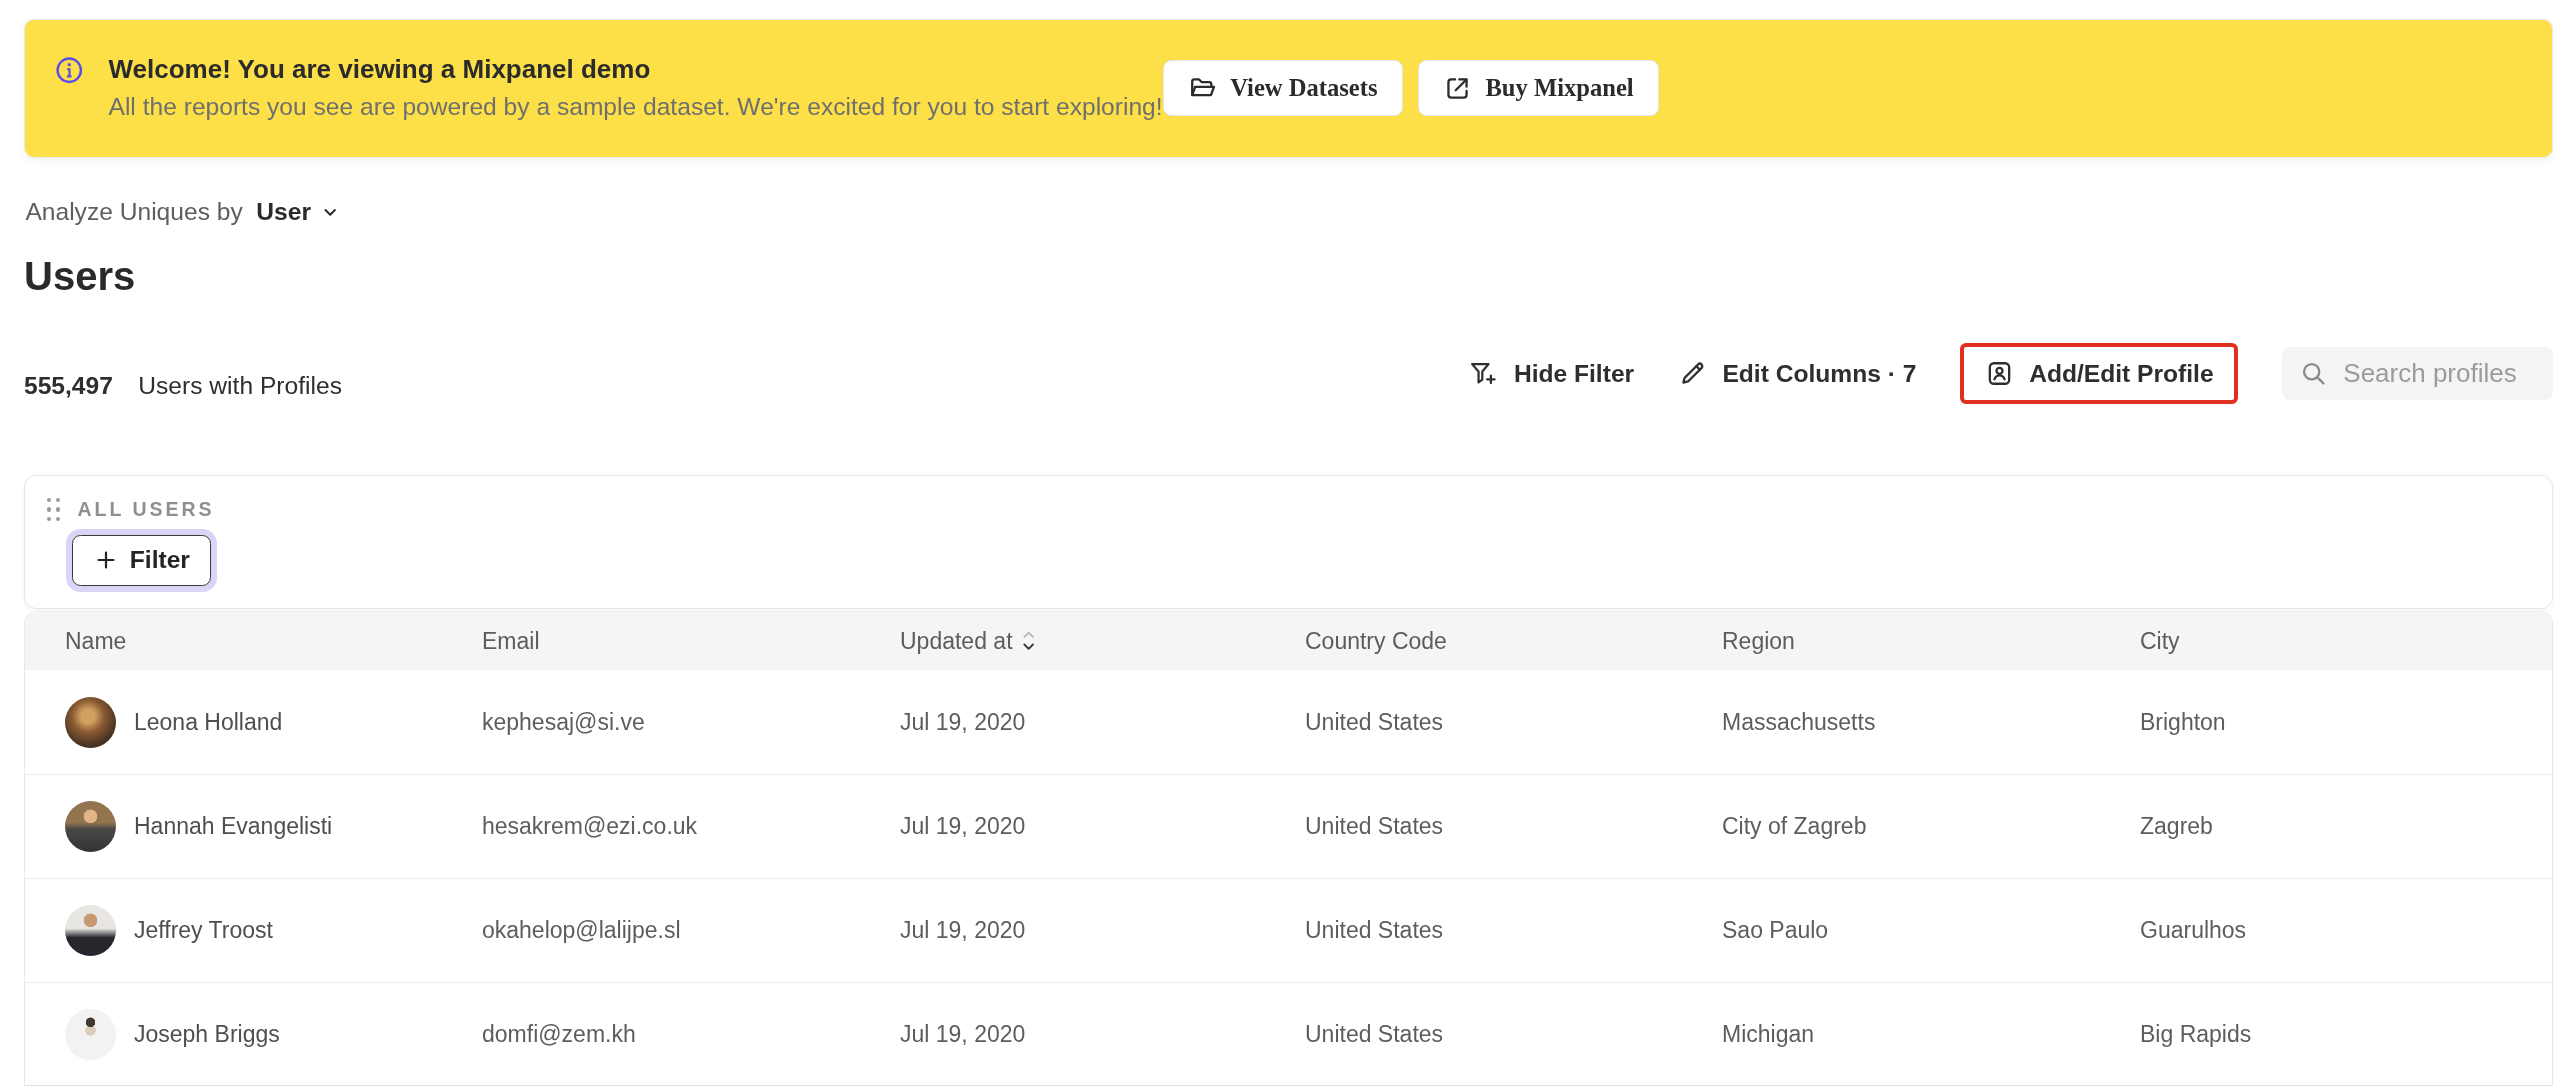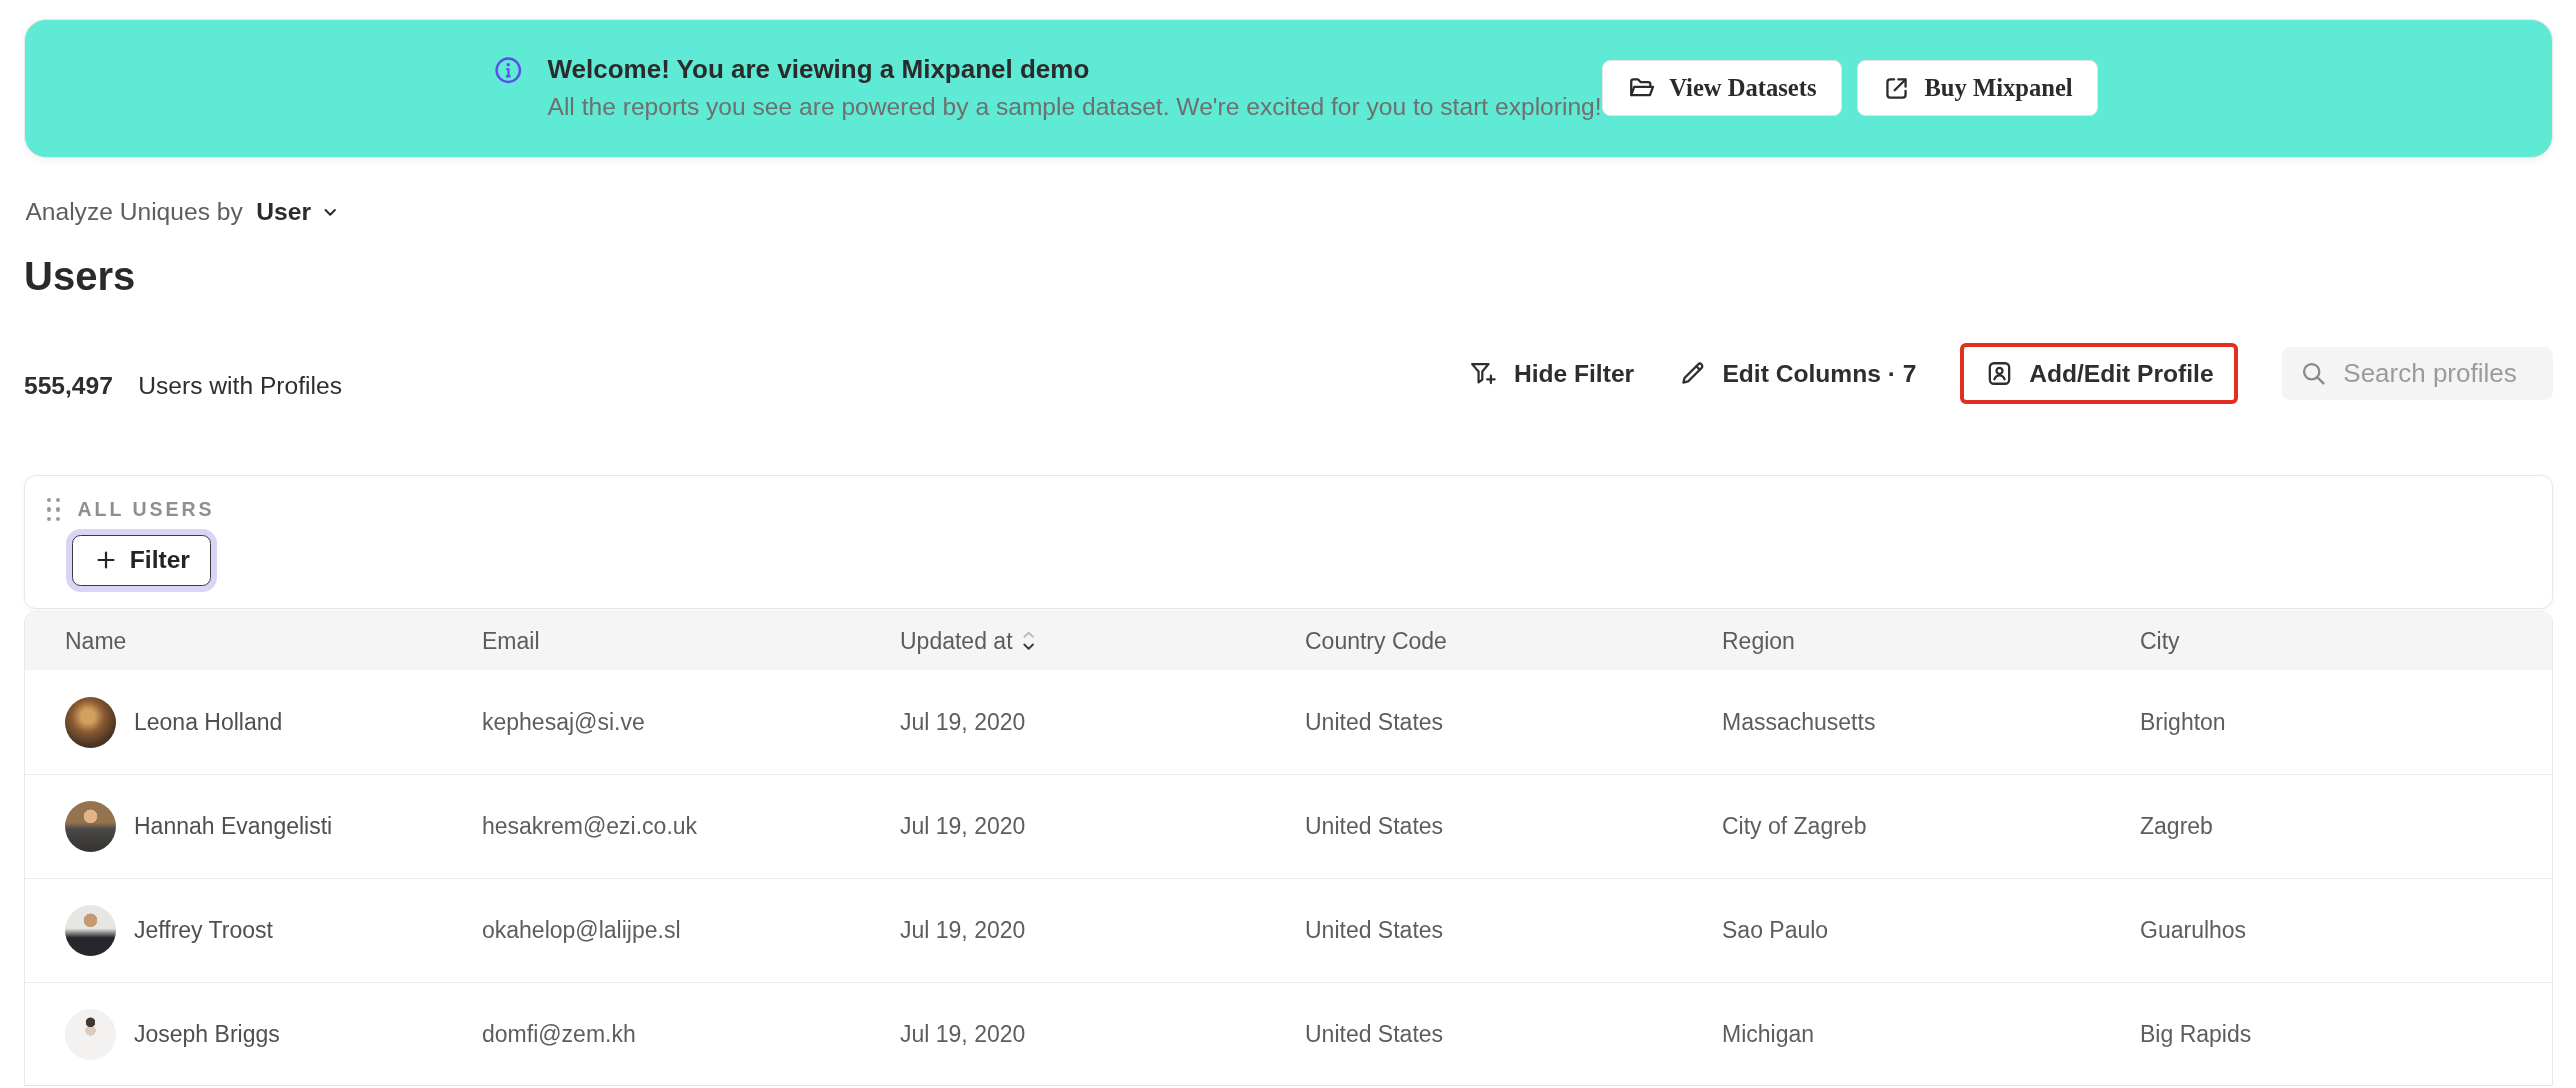--- a/index.html
+++ b/index.html
@@ -9,9 +9,9 @@
 
   
   .banner { position:absolute; left:24px; top:18.7px; width:2529px; height:139px;
-            background:#5eead4; border:0.8px solid #e9e9e9; border-radius:22px;
+            background:#fde047; border:0.8px solid #e9e9e9; border-radius:10px;
             box-shadow:0 2.5px 8.5px rgba(0,0,0,0.05);
-            display:flex; align-items:center; justify-content:center;
+            display:flex; align-items:center; justify-content:flex-start;
             padding:0 15.3px 0 29px; }
   .banner-left { display:flex; align-items:flex-start; gap:24px; }
   .info-icon { flex:0 0 auto; margin-top:4.2px; }

